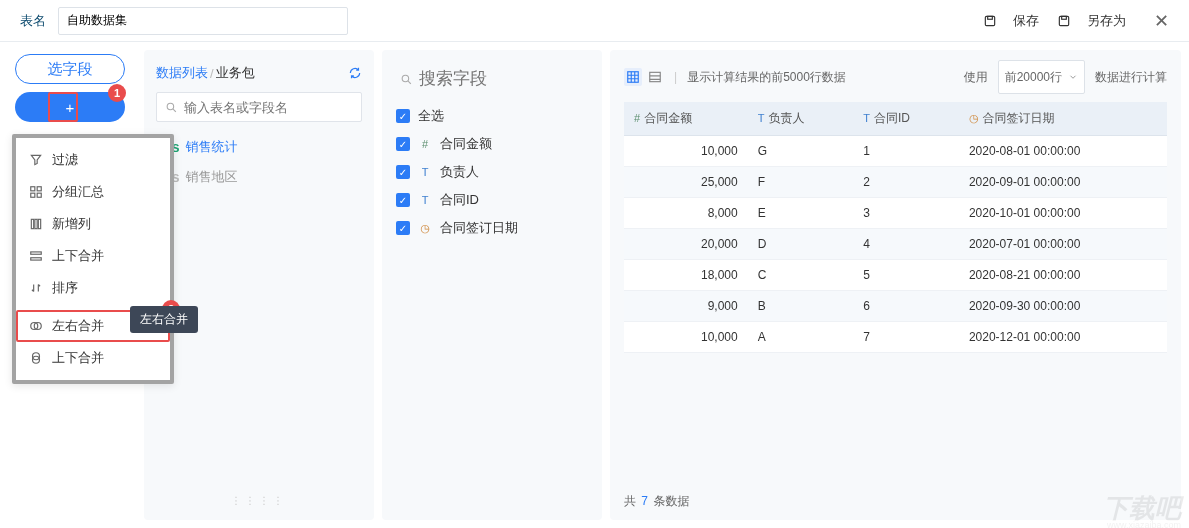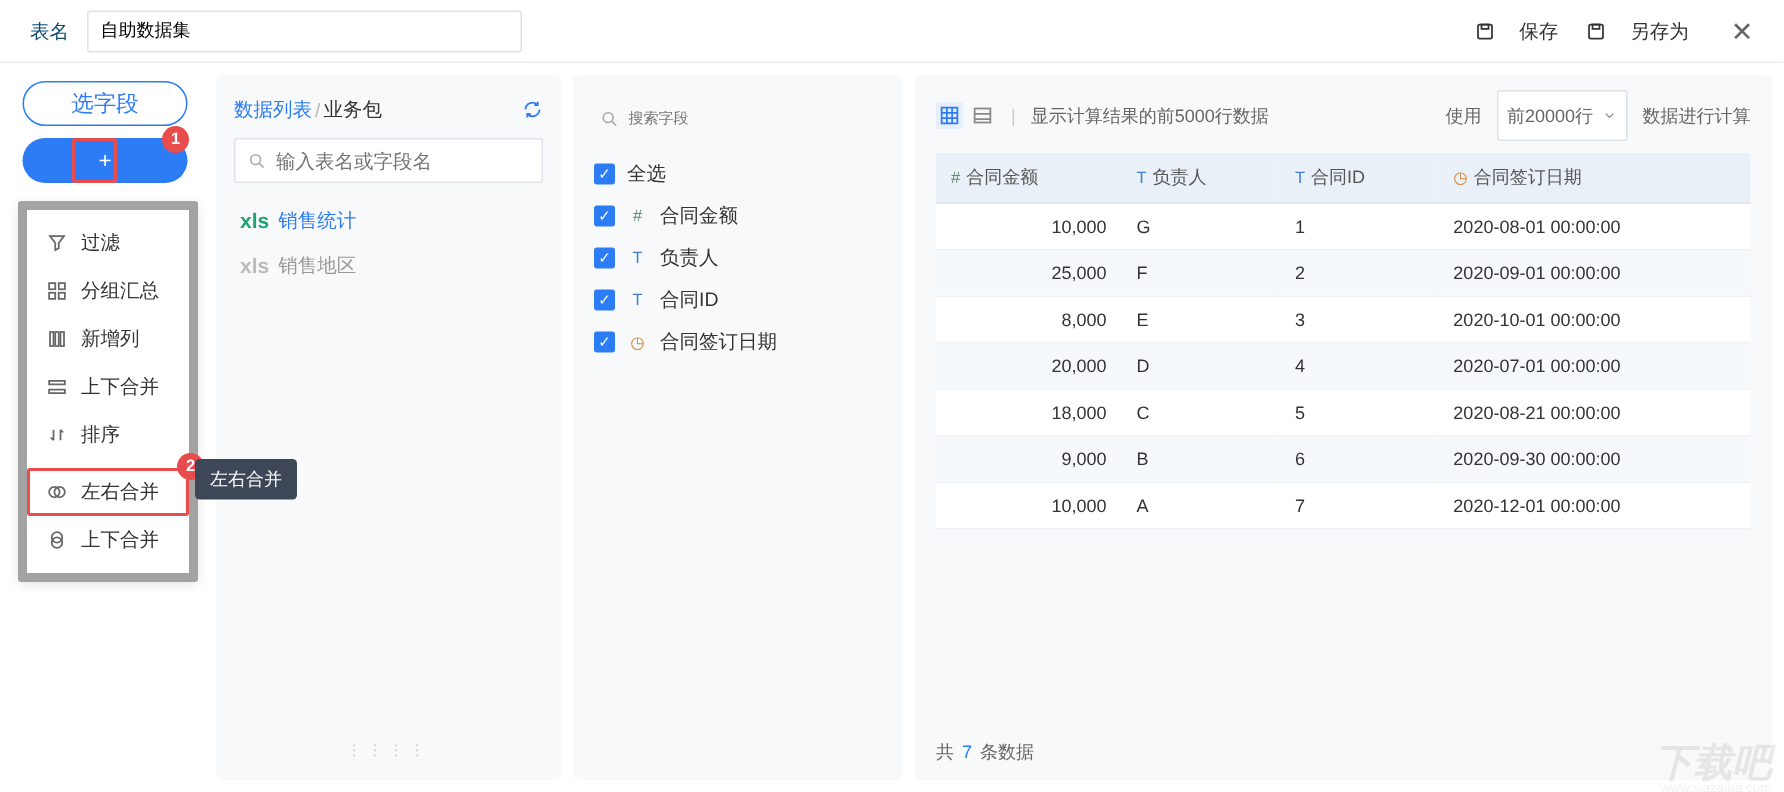--- a/index.html
+++ b/index.html
@@ -38,7 +38,7 @@
 .drag-handle { text-align: center; color: #ccc; margin-top: auto; letter-spacing: 4px; font-size: 10px; cursor: row-resize; }
 .fields-col { width: 220px; background: #f7f9fb; padding: 14px 12px; border-radius: 4px; margin: 8px 4px; }
 .field-search { display: flex; align-items: center; height: 30px; padding: 0 6px; margin-bottom: 8px; border-radius: 2px; }
-.field-search input { border: none; outline: none; flex: 1; font-size: 10px; background: transparent; color: #8b5cf6; }
+.field-search input { border: none; outline: none; flex: 1; font-size: 17px; background: transparent; color: #8b5cf6; }
 .field-row { display: flex; align-items: center; gap: 8px; padding: 5px 2px; }
 .cbx { width: 14px; height: 14px; border-radius: 2px; background: #2c7cf6; display: flex; align-items: center; justify-content: center; color: #fff; font-size: 10px; flex-shrink: 0; }
 .ftype { width: 14px; color: #888; font-size: 11px; text-align: center; flex-shrink: 0; }

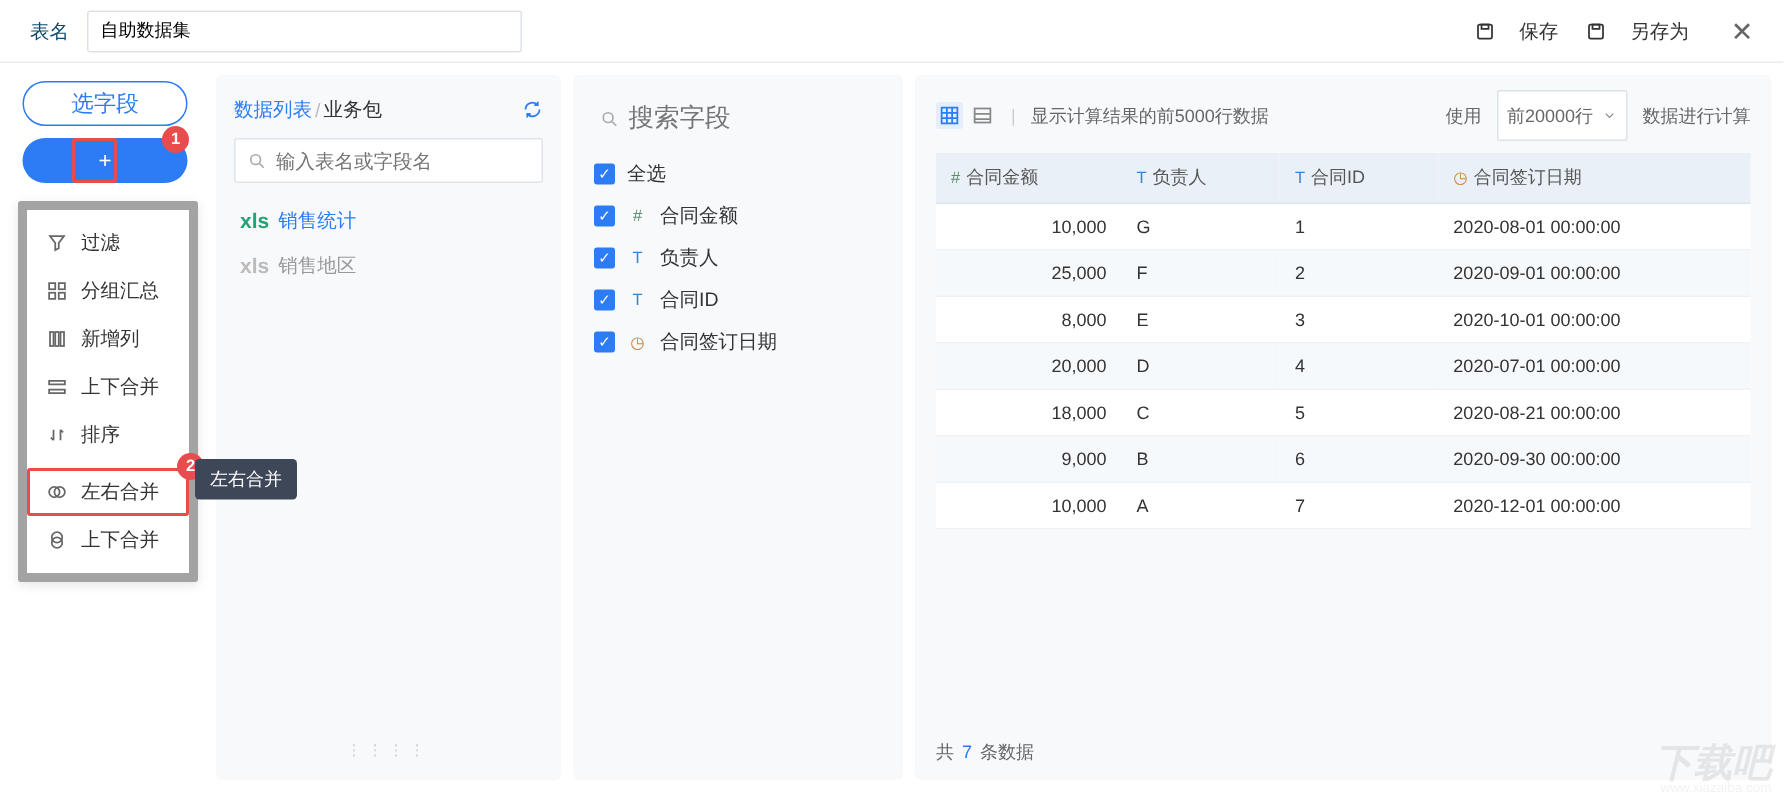--- a/index.html
+++ b/index.html
@@ -17,7 +17,7 @@
 .pill-solid { background: #2c7cf6; color: #fff; }
 .add-box { position: absolute; border: 2px solid #e94c4c; top: 0; left: 40px; width: 30px; height: 30px; border-radius: 2px; pointer-events: none; }
 .callout { position: absolute; width: 18px; height: 18px; border-radius: 50%; background: #e94c4c; color: #fff; font-size: 11px; display: flex; align-items: center; justify-content: center; font-weight: bold; }
-.dropdown { position: absolute; top: 134px; left: 12px; width: 120px; background: #fff; border: 6px solid #a3a3a3; border-radius: 2px; box-shadow: 0 2px 8px rgba(0,0,0,0.1); padding: 6px 0; z-index: 10; }
+.dropdown { position: absolute; top: 134px; left: 12px; width: 162px; background: #fff; border: 4px solid #a3a3a3; border-radius: 2px; box-shadow: 0 2px 8px rgba(0,0,0,0.1); padding: 6px 0; z-index: 10; }
 .dropdown-item { display: flex; align-items: center; gap: 8px; padding: 7px 12px; cursor: pointer; color: #333; position: relative; }
 .dropdown-item.hl { outline: 2px solid #e94c4c; outline-offset: -2px; border-radius: 2px; }
 .dd-icon { width: 16px; display: inline-flex; justify-content: center; color: #666; }

